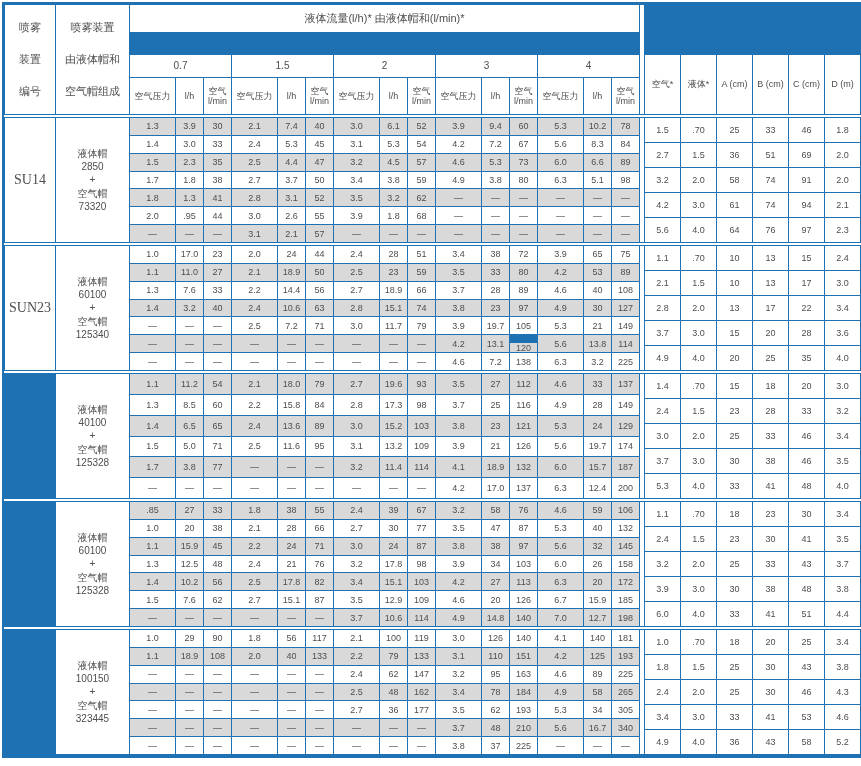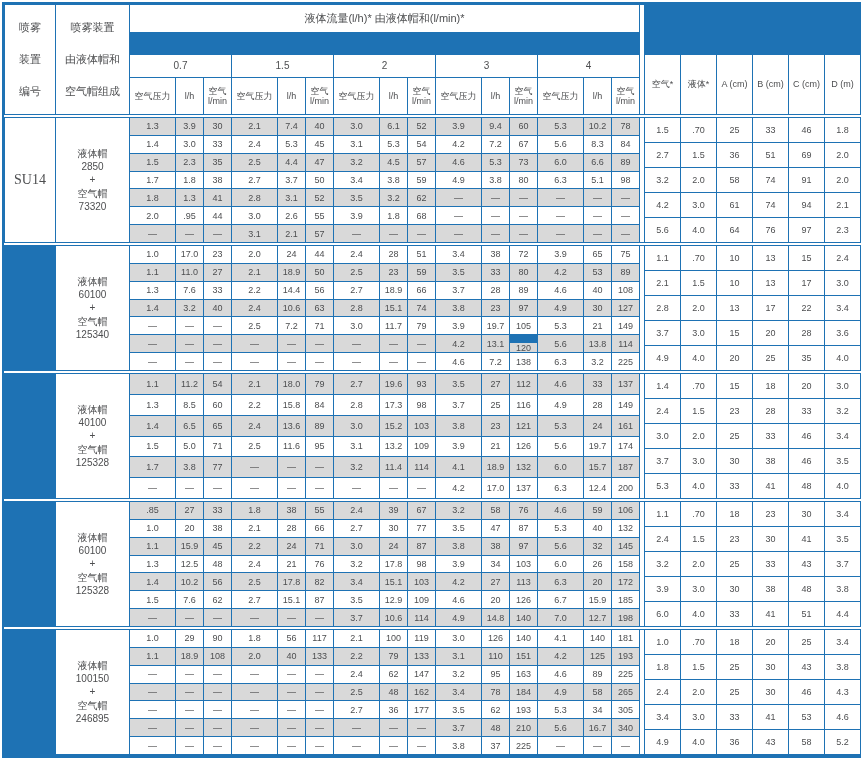--- a/index.html
+++ b/index.html
@@ -255,6 +255,7 @@
         </div>
       </div>
       <div class="grid group" style="grid-template-rows: repeat(7, 1fr);">
+        <div class="cell idcell" style="grid-area: 1 / 1 / -1;">SUN23</div>
         <div class="cell capcell" style="grid-area: 1 / 2 / -1;">
           <div>液体帽</div>
           <div>60100</div>

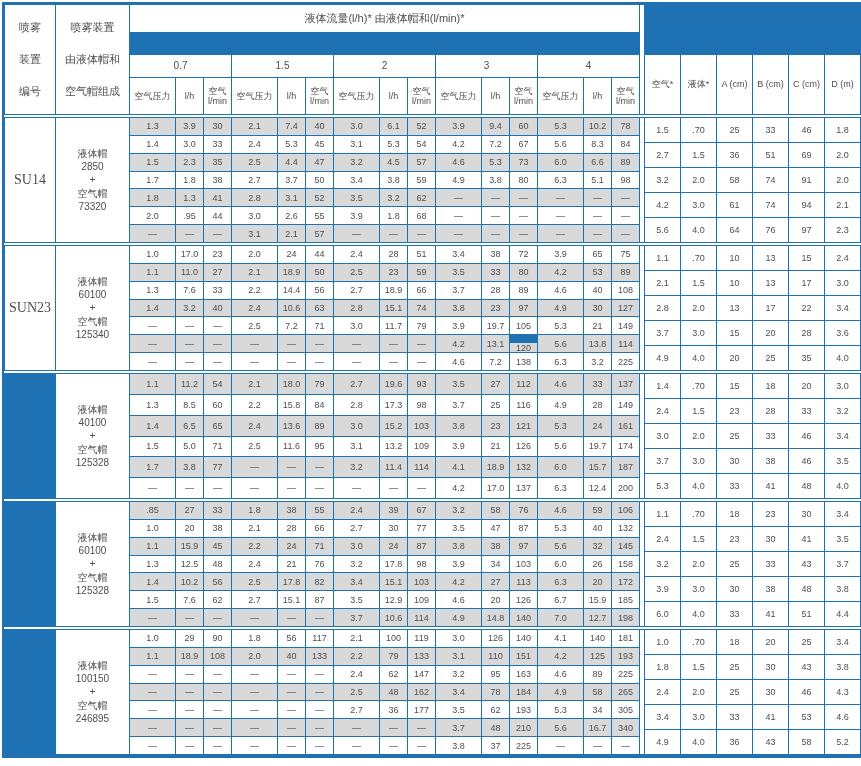--- a/index.html
+++ b/index.html
@@ -454,7 +454,7 @@
         <div class="cell data shade" style="grid-area: 3 / 14;">121</div>
         <div class="cell data shade" style="grid-area: 3 / 15;">5.3</div>
         <div class="cell data shade" style="grid-area: 3 / 16;">24</div>
-        <div class="cell data shade" style="grid-area: 3 / 17;">161</div>
+        <div class="cell data shade" style="grid-area: 3 / 17;">129</div>
         <div class="cell data" style="grid-area: 4 / 3;">1.5</div>
         <div class="cell data" style="grid-area: 4 / 4;">5.0</div>
         <div class="cell data" style="grid-area: 4 / 5;">71</div>

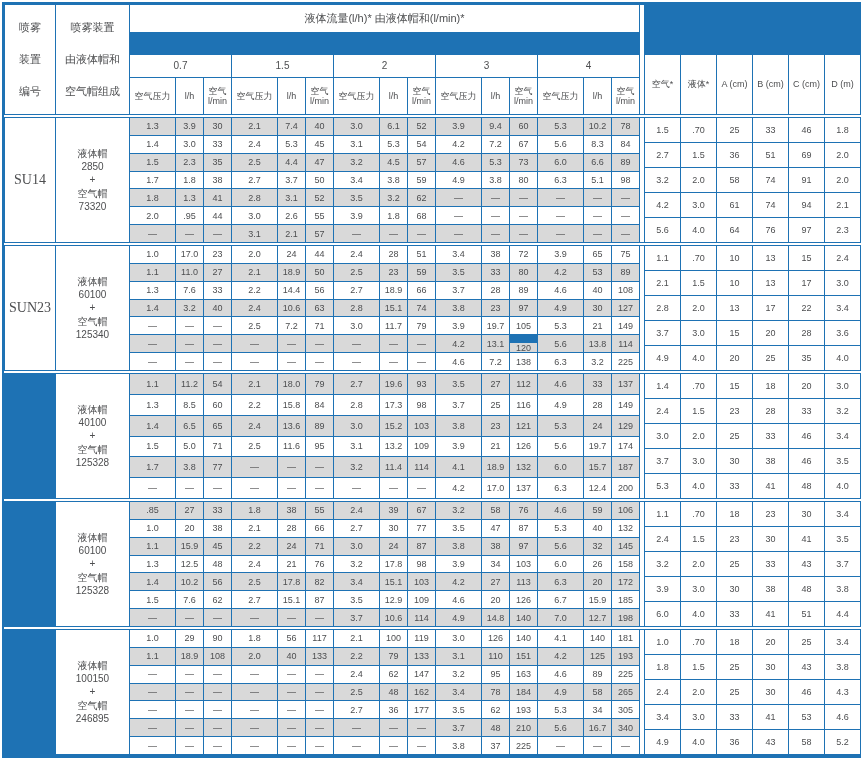--- a/index.html
+++ b/index.html
@@ -687,7 +687,7 @@
           <div>100150</div>
           <div>+</div>
           <div>空气帽</div>
-          <div>246895</div>
+          <div>323445</div>
         </div>
         <div class="cell data" style="grid-area: 1 / 3;">1.0</div>
         <div class="cell data" style="grid-area: 1 / 4;">29</div>

